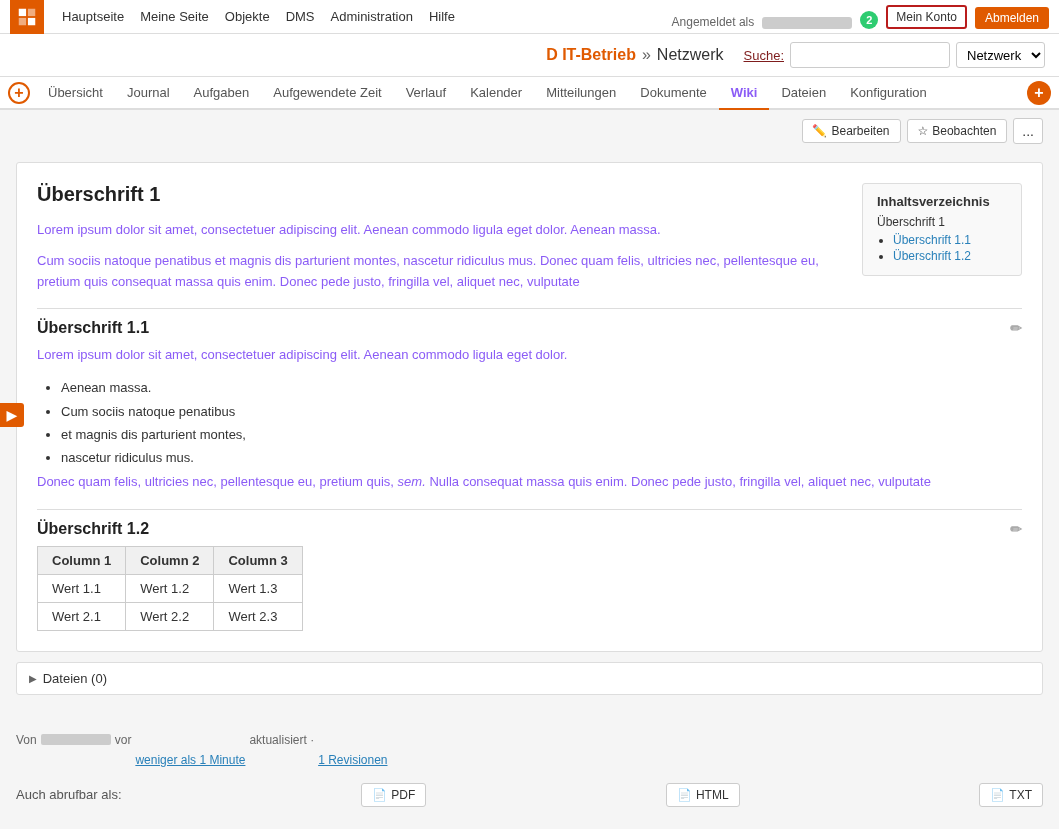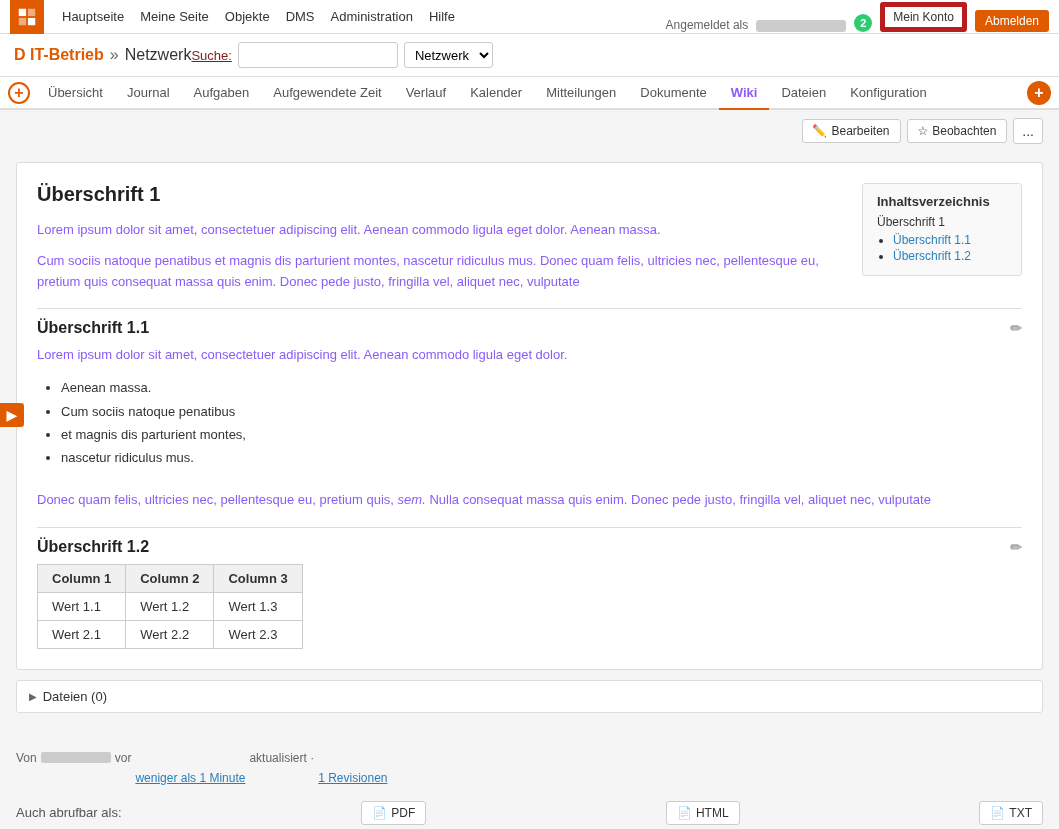--- a/index.html
+++ b/index.html
@@ -58,7 +58,7 @@
     }
     .btn-mein-konto {
       background: #fff;
-      border: 5px solid #b91c1c;
+      border: 2px solid #b91c1c;
       border-radius: 3px;
       padding: 3px 8px;
       font-size: 12px;

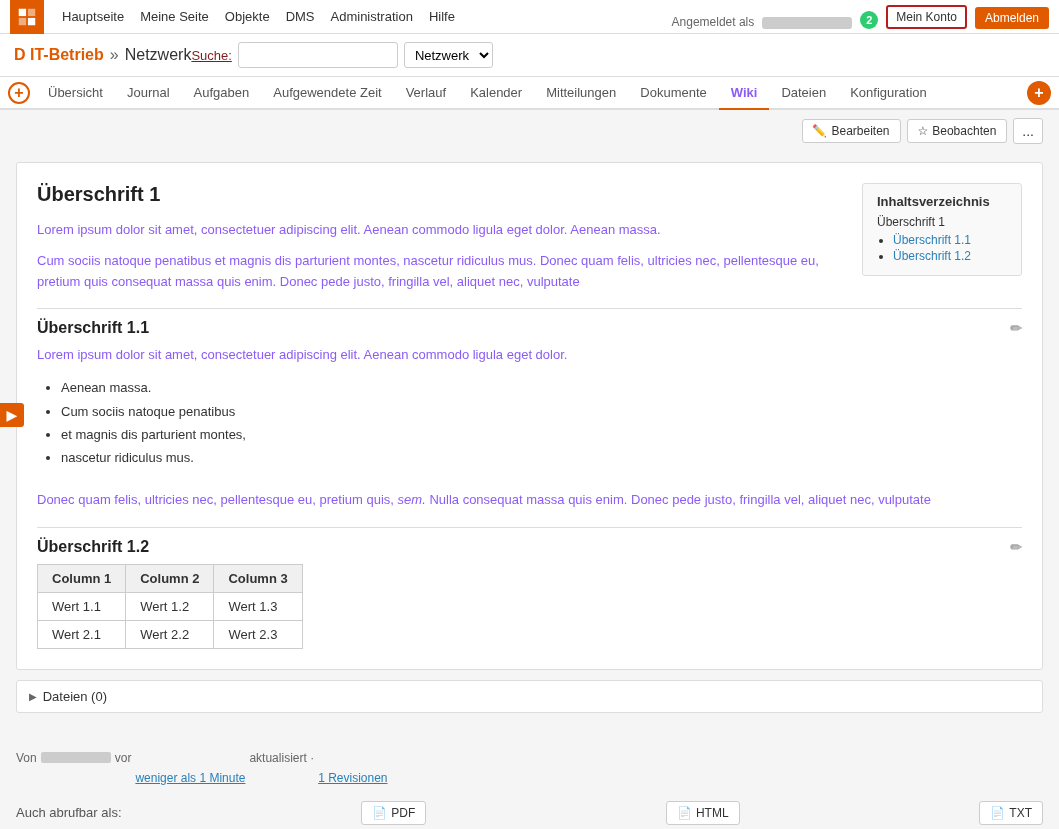--- a/index.html
+++ b/index.html
@@ -83,7 +83,8 @@
       padding: 8px 14px;
       display: flex;
       align-items: center;
-      justify-content: flex-start;
+      justify-content: flex-end;
+      gap: 20px;
     }
     .project-title { display: flex; align-items: center; gap: 6px; }
     .project-title .project-link { color: #e05a00; font-weight: bold; font-size: 16px; text-decoration: none; }

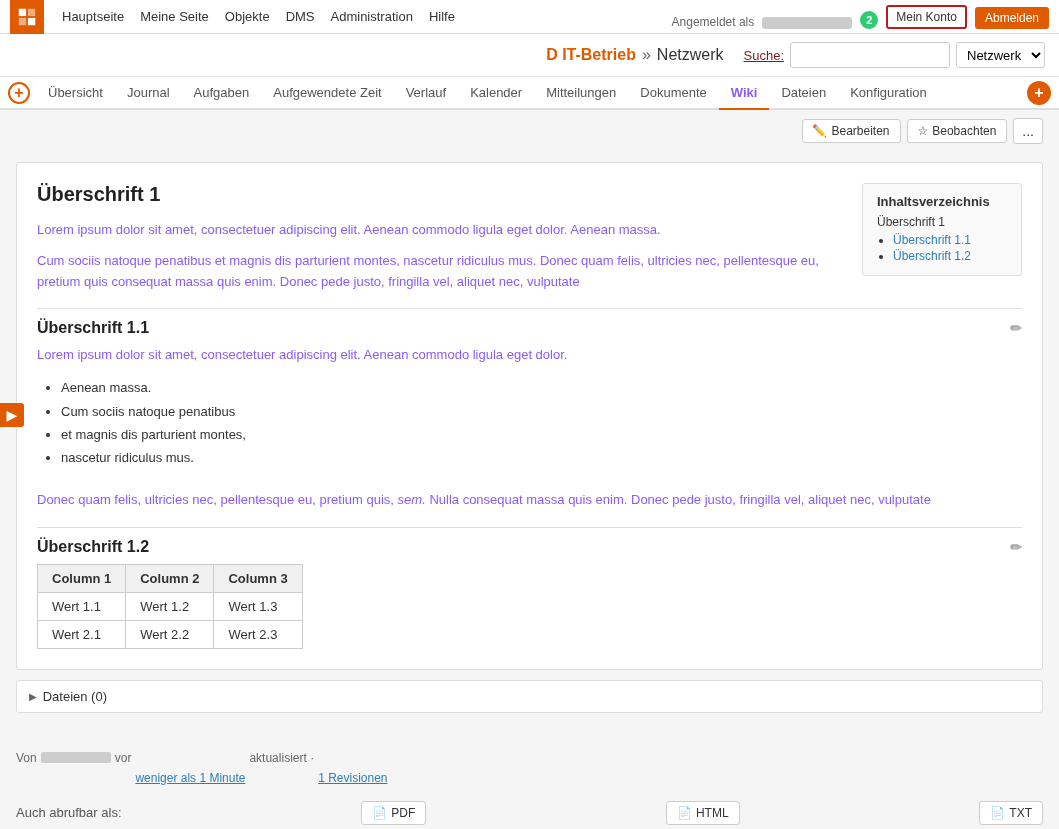--- a/index.html
+++ b/index.html
@@ -256,7 +256,7 @@
       cursor: pointer;
     }
     .wiki-p { font-size: 13px; line-height: 1.6; margin-bottom: 10px; color: #8b5cf6; }
-    .wiki-ul { list-style: disc; padding-left: 24px; margin-bottom: 20px; }
+    .wiki-ul { list-style: disc; padding-left: 24px; margin-bottom: 2px; }
     .wiki-ul li { font-size: 13px; line-height: 1.8; color: #333; }
 
     

